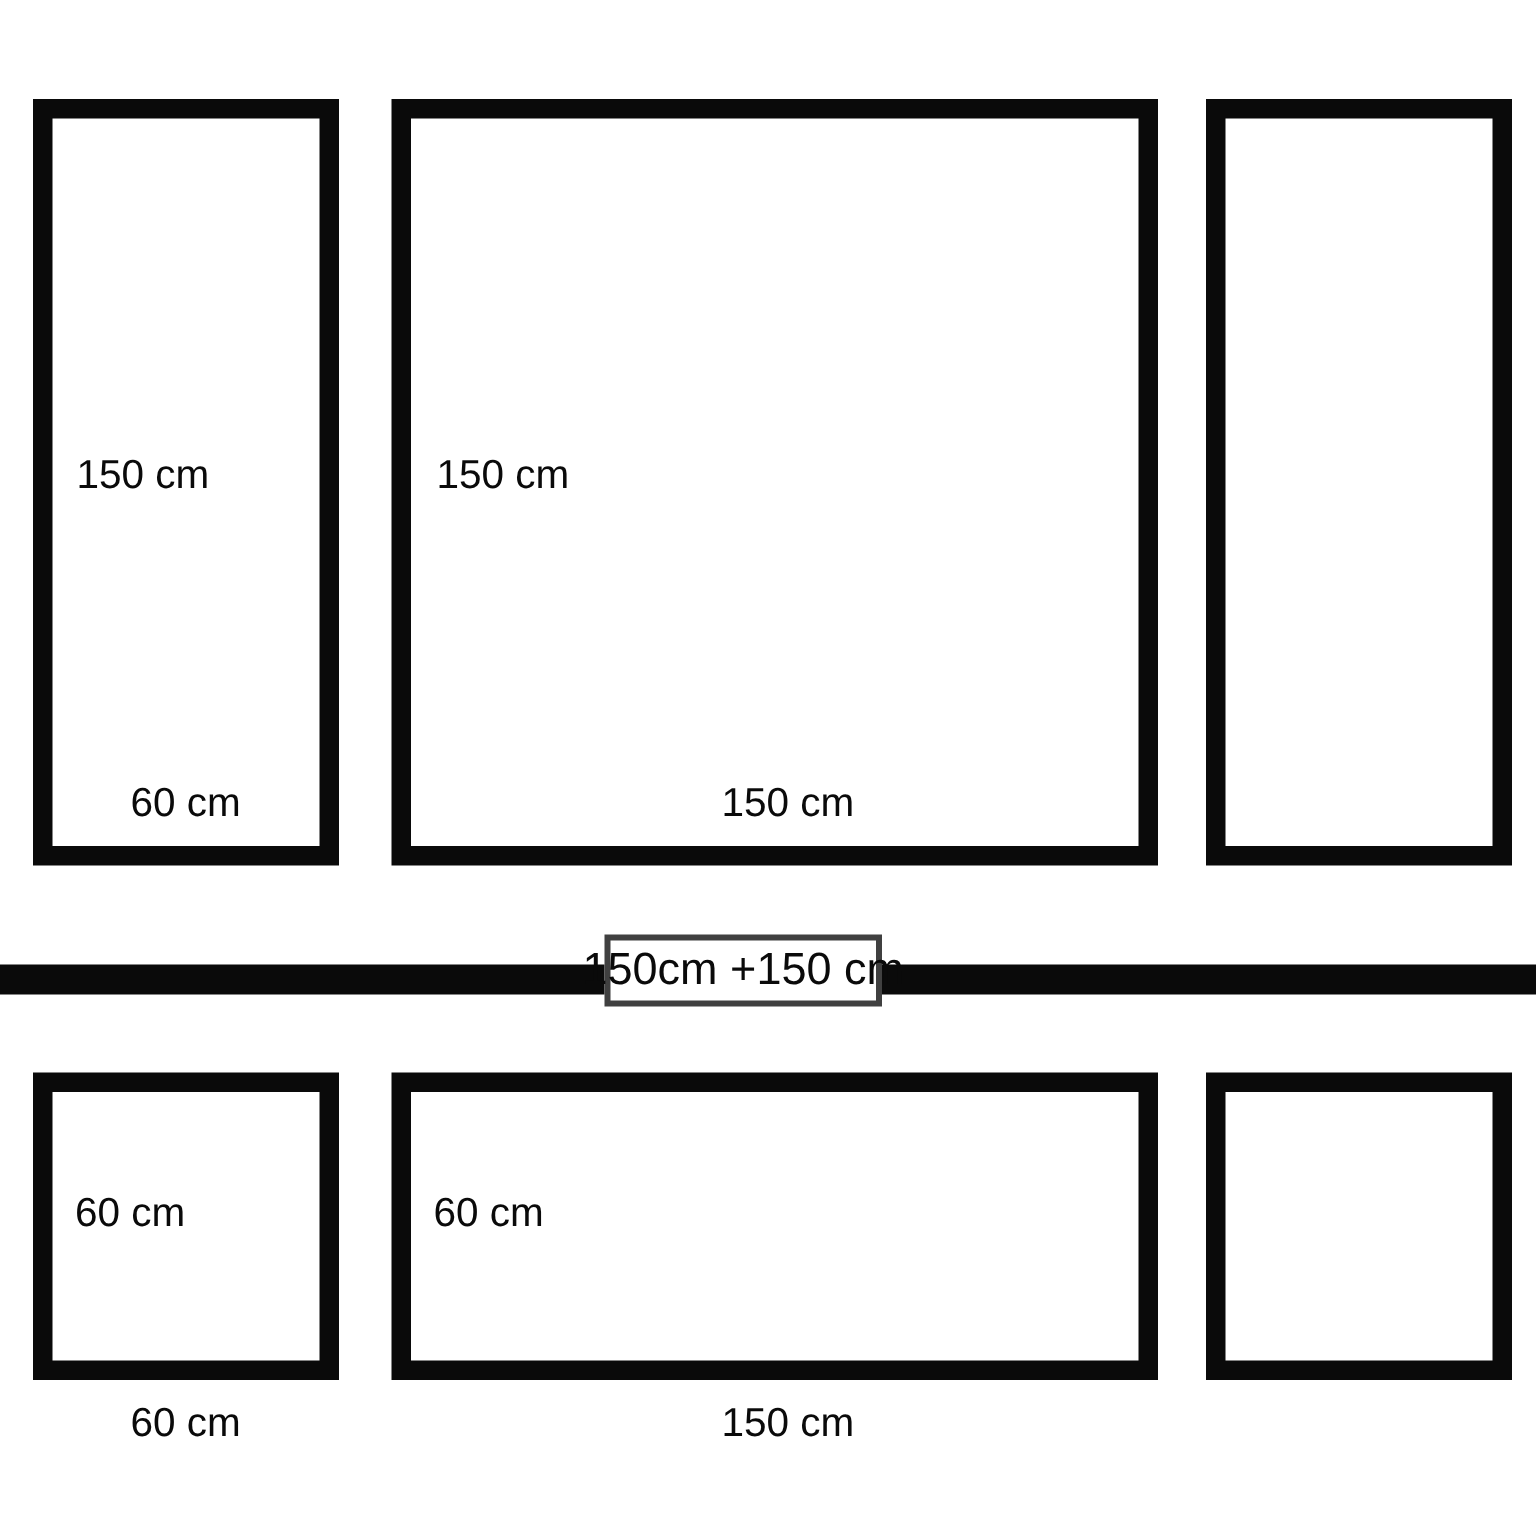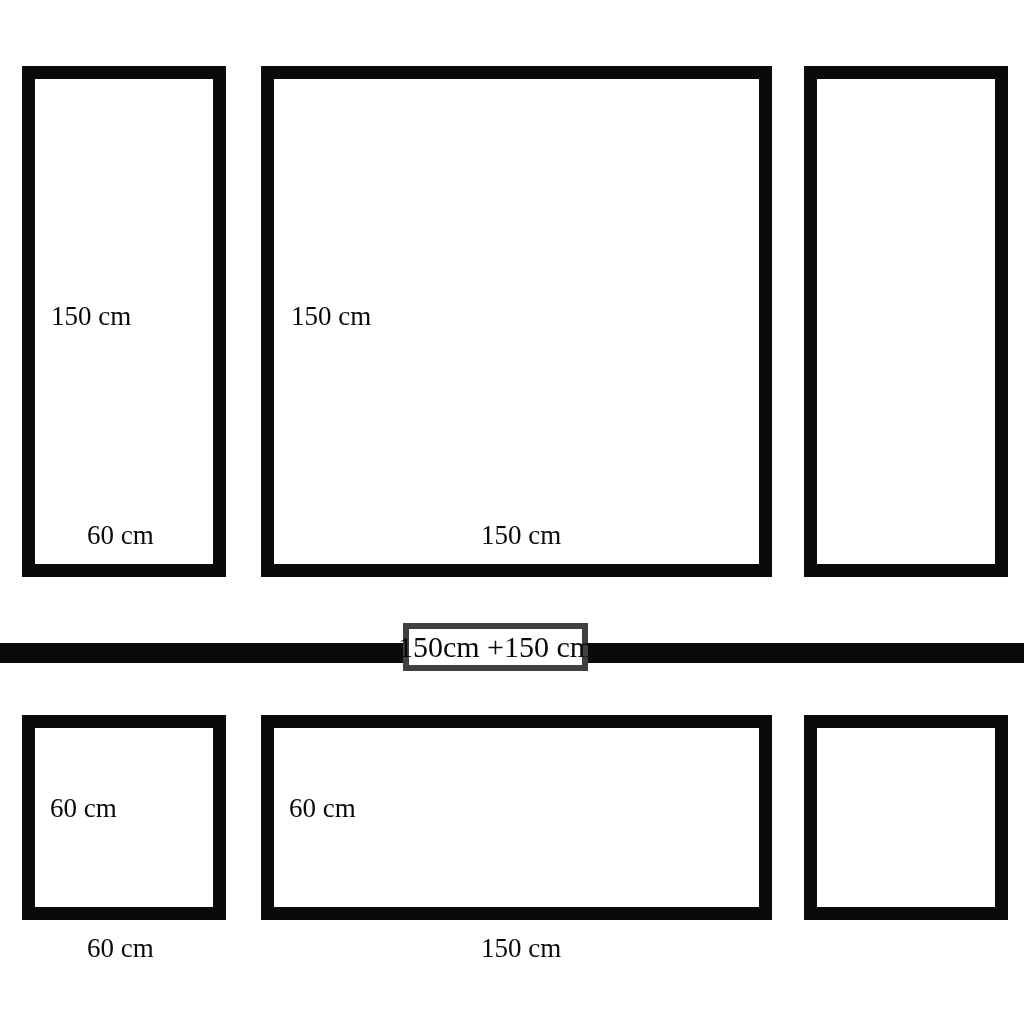--- a/index.html
+++ b/index.html
@@ -13,7 +13,7 @@
     height: 1024px;
     background: #ffffff;
     overflow: hidden;
-    font-family: Liberation Serif, serif;
+    font-family: Liberation Sans, sans-serif;
     color: #0a0a0a;
   }
   .frame {

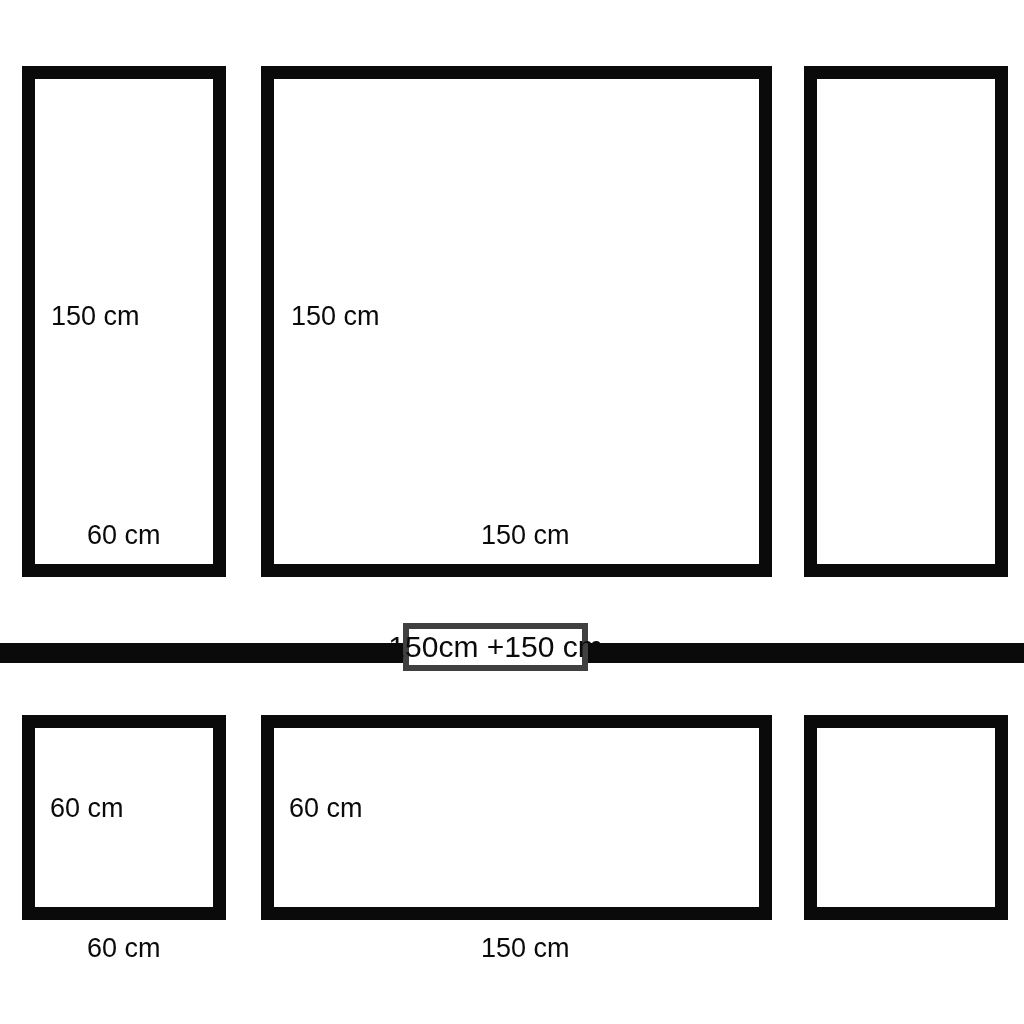--- a/index.html
+++ b/index.html
@@ -62,7 +62,7 @@
     width: 185px;
     height: 48px;
     background: #ffffff;
-    border: 6px solid #404040;
+    border: 4px solid #404040;
     box-sizing: border-box;
     display: flex;
     align-items: center;

